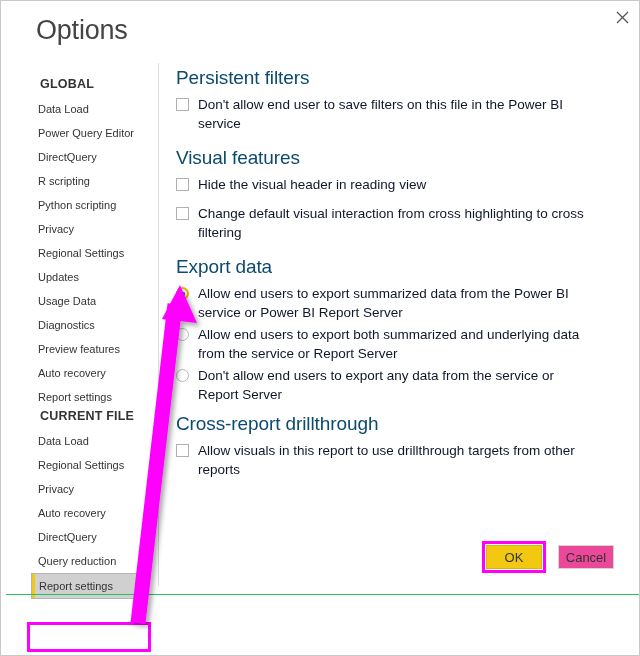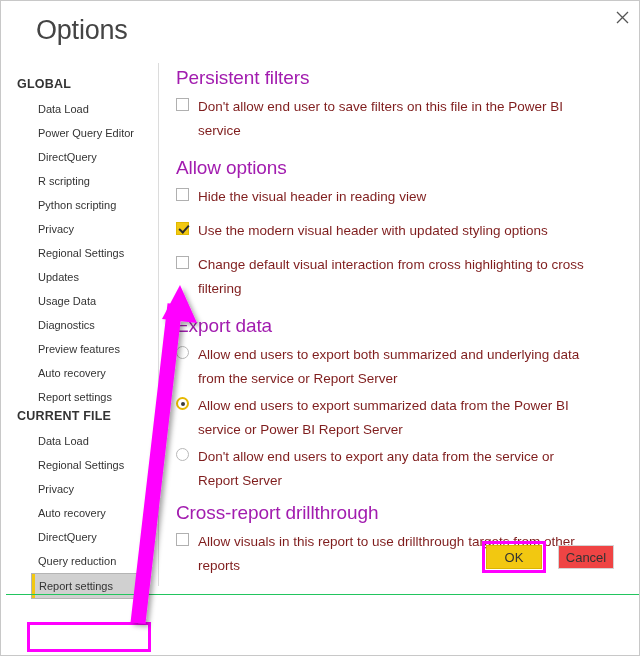--- a/index.html
+++ b/index.html
@@ -82,7 +82,7 @@
     font-weight: bold;
     color: #333333;
     letter-spacing: 0.2px;
-    padding-left: 16px;
+    padding-left: 39px;
     margin-bottom: 6px;
   }
   #group-global   { margin-top: 6px; }

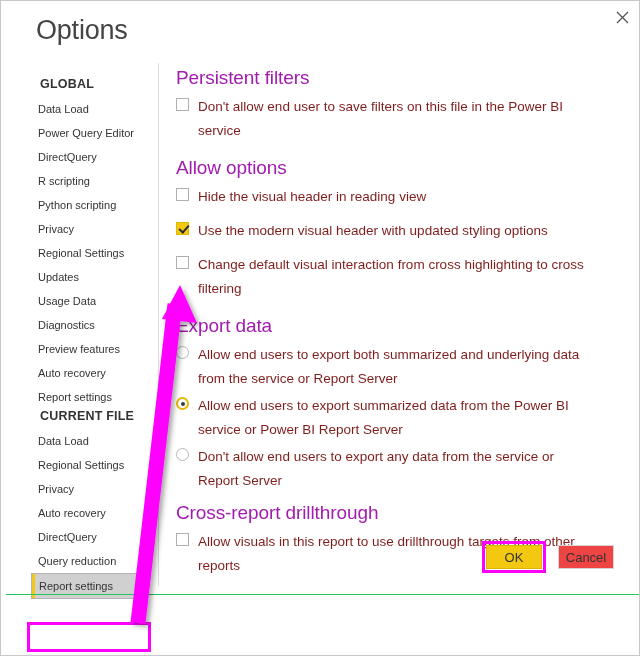--- a/index.html
+++ b/index.html
@@ -139,7 +139,7 @@
   .section-title {
     font-size: 19px;
     font-weight: 400;
-    color: #a21caf;
+    color: #0c4a6e;
     margin: 0 0 6px 0;
     letter-spacing: -0.1px;
   }

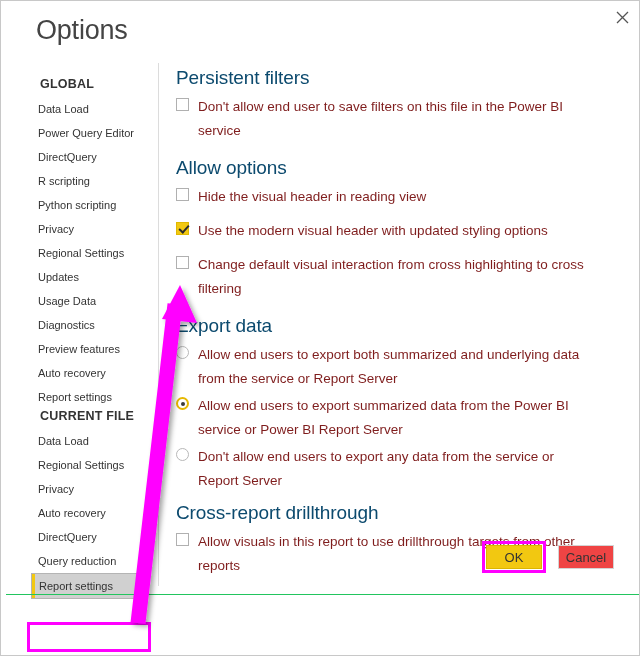--- a/index.html
+++ b/index.html
@@ -154,8 +154,8 @@
   .option-row.radio { margin-bottom: 3px; }
   .option-label {
     font-size: 13.5px;
-    line-height: 24px;
-    color: #7f1d1d;
+    line-height: 19px;
+    color: #0f172a;
     margin-left: 9px;
     max-width: 400px;
   }

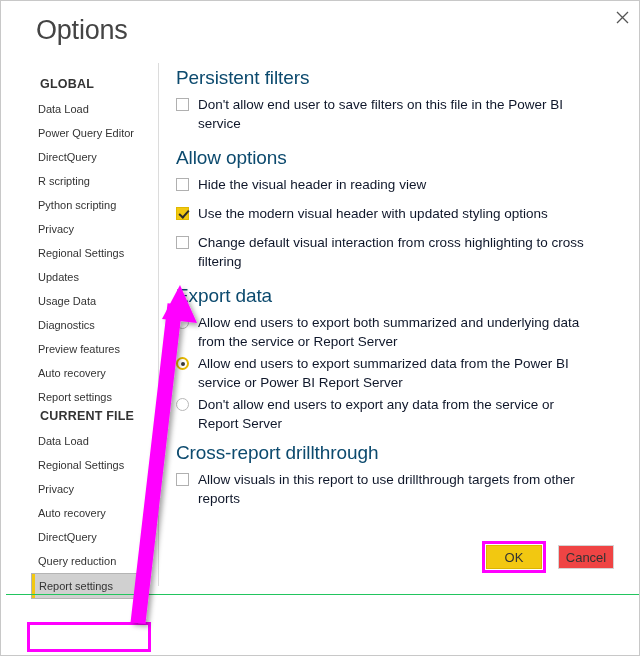--- a/index.html
+++ b/index.html
@@ -328,7 +328,7 @@
     </div>
 
     <div class="section">
-      <div class="section-title">Allow options</div>
+      <div class="section-title">Visual features</div>
       <div class="option-row">
         <span class="cbx"></span>
         <span class="option-label">Hide the visual header in reading view</span>

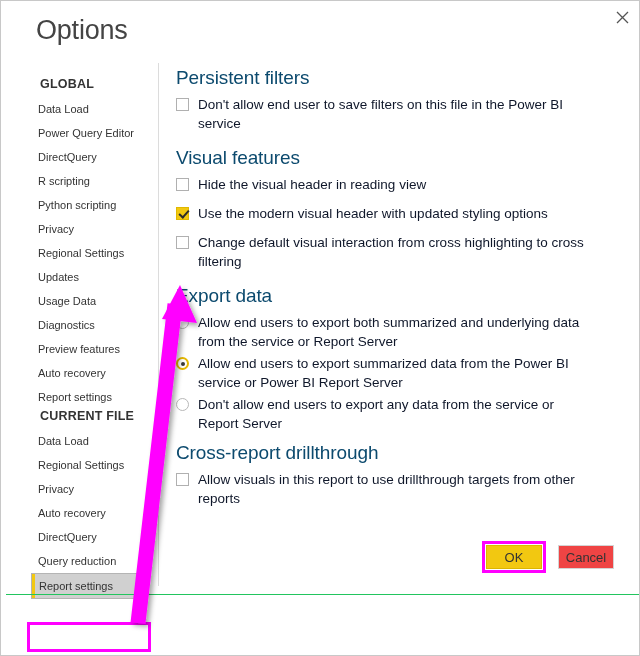--- a/index.html
+++ b/index.html
@@ -334,10 +334,6 @@
         <span class="option-label">Hide the visual header in reading view</span>
       </div>
       <div class="option-row">
-        <span class="cbx checked"></span>
-        <span class="option-label">Use the modern visual header with updated styling options</span>
-      </div>
-      <div class="option-row">
         <span class="cbx"></span>
         <span class="option-label">Change default visual interaction from cross highlighting to cross filtering</span>
       </div>

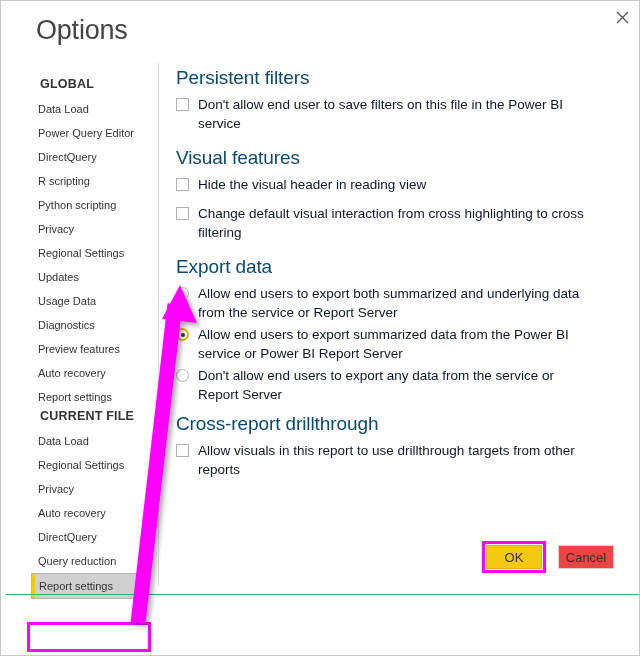--- a/index.html
+++ b/index.html
@@ -342,12 +342,12 @@
     <div class="section tight">
       <div class="section-title">Export data</div>
       <div class="option-row radio">
+        <span class="rdo selected"></span>
+        <span class="option-label">Allow end users to export summarized data from the Power BI service or Power BI Report Server</span>
+      </div>
+      <div class="option-row radio">
         <span class="rdo"></span>
         <span class="option-label">Allow end users to export both summarized and underlying data from the service or Report Server</span>
-      </div>
-      <div class="option-row radio">
-        <span class="rdo selected"></span>
-        <span class="option-label">Allow end users to export summarized data from the Power BI service or Power BI Report Server</span>
       </div>
       <div class="option-row radio">
         <span class="rdo"></span>

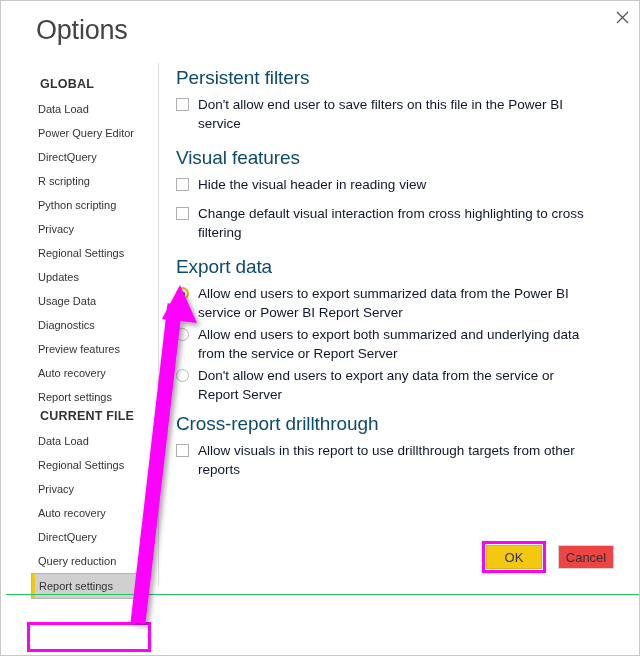--- a/index.html
+++ b/index.html
@@ -247,7 +247,7 @@
     left: 552px;
     top: -50px;
     width: 56px;
-    background: #ef4444;
+    background: #ec4899;
     border: 1px solid #d4d4d4;
   }
   #annot-box-ok {

